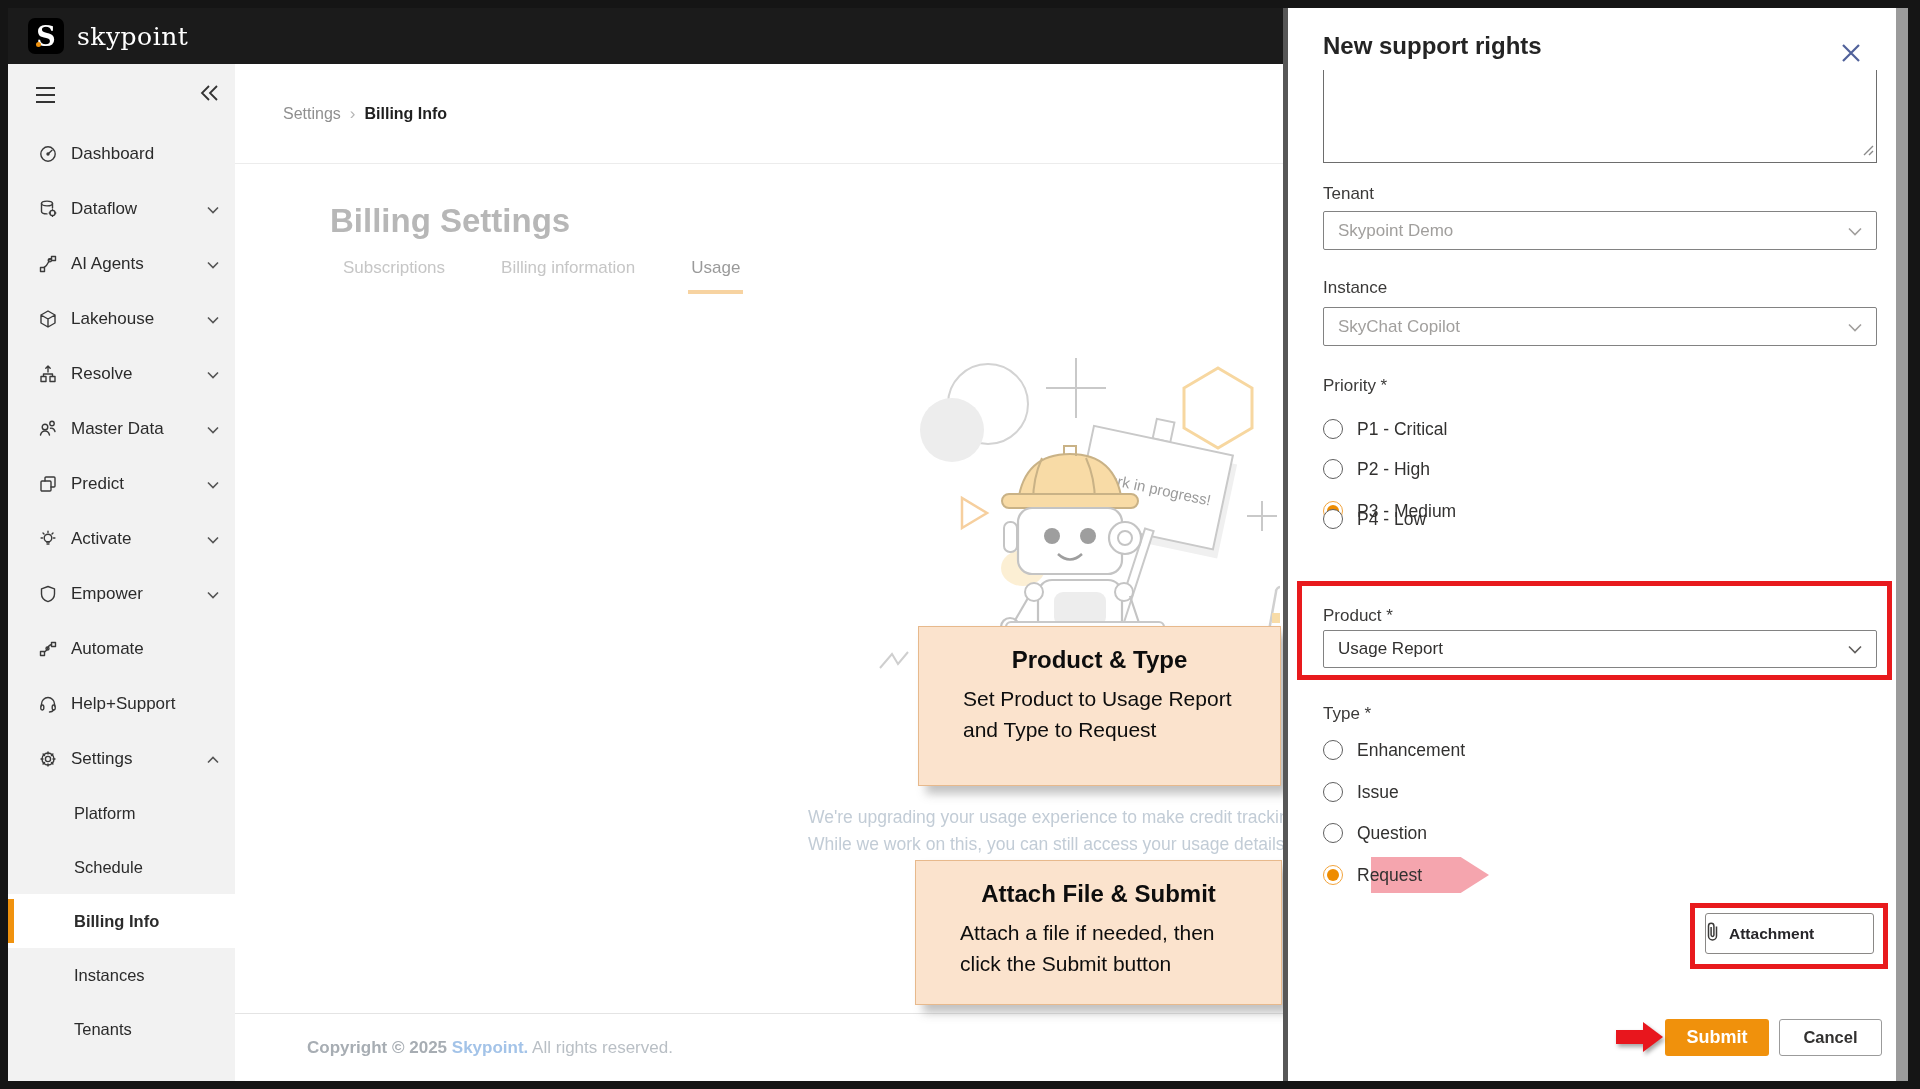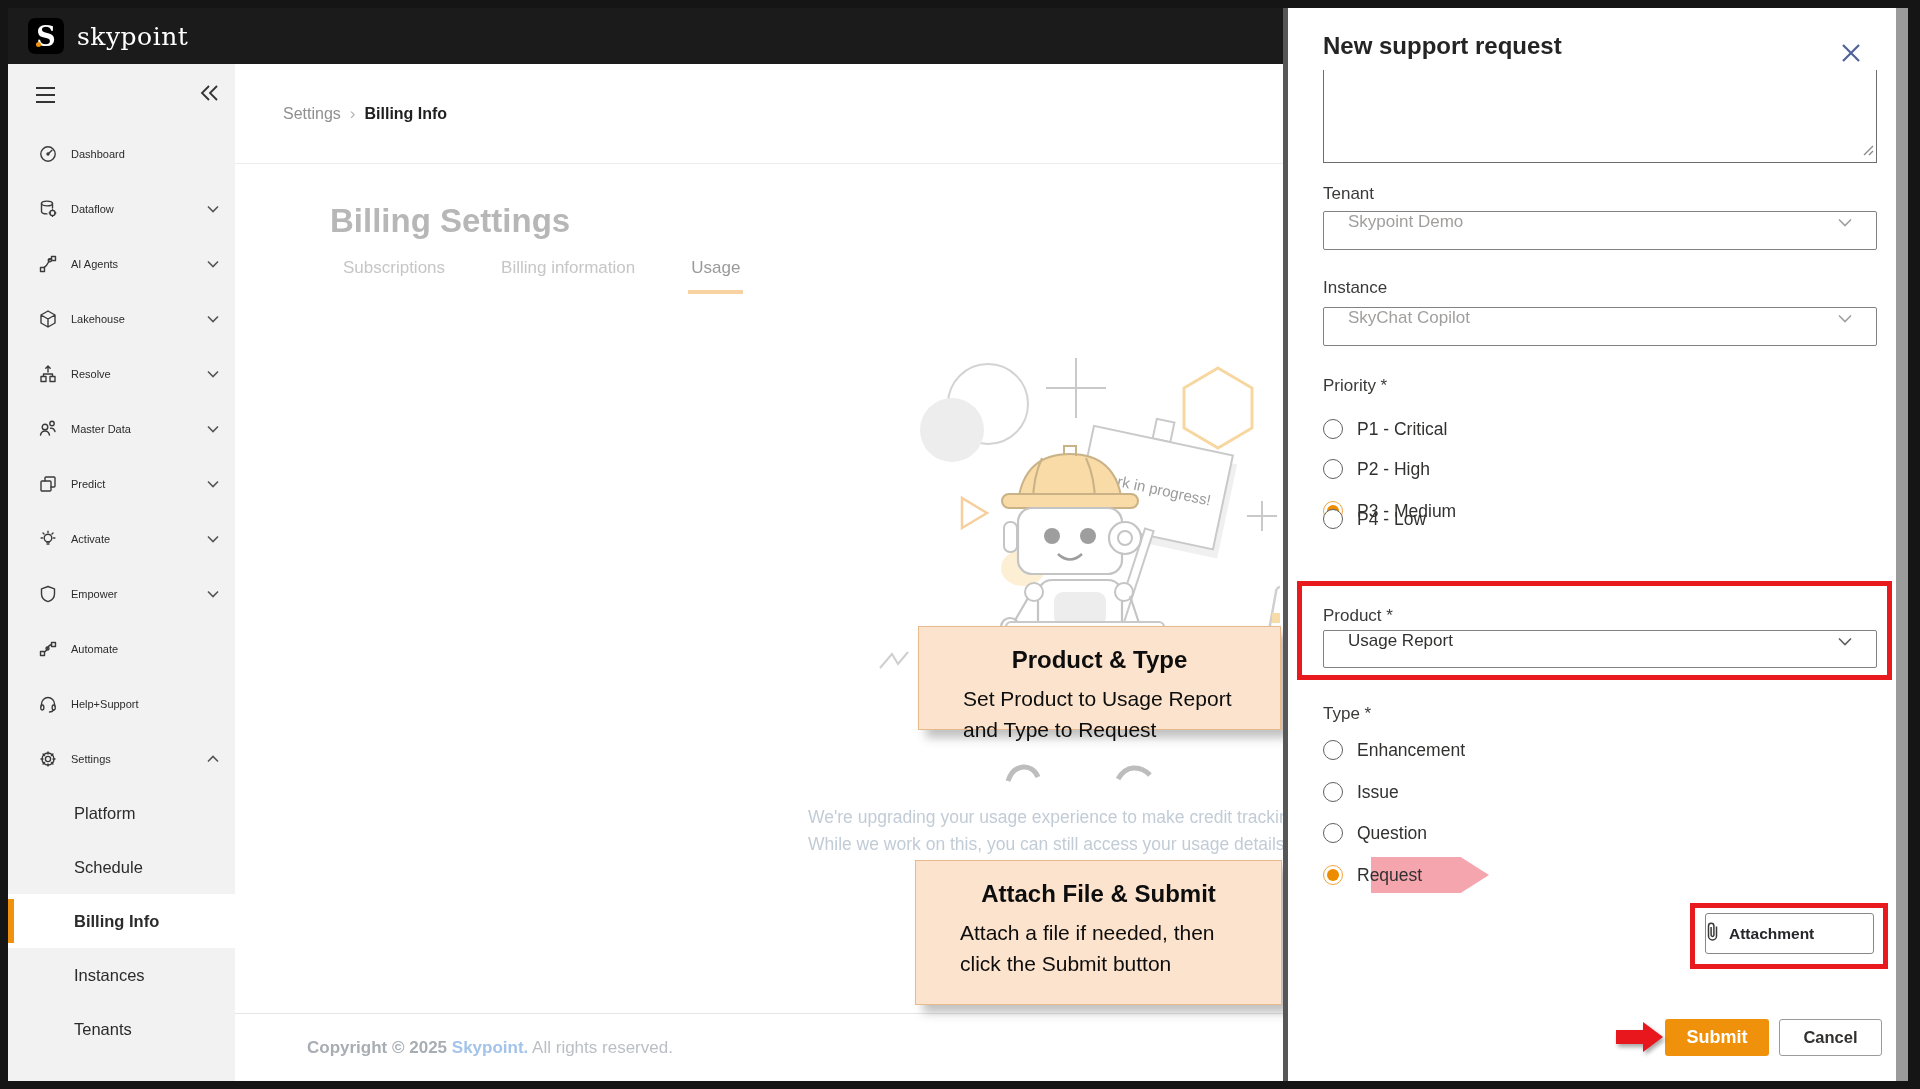--- a/index.html
+++ b/index.html
@@ -363,7 +363,7 @@
   </div>
 
   <div class="panel">
-    <div class="p-title">New support request</div>
+    <div class="p-title">New support rights</div>
     <div class="p-close">
       <svg width="26" height="26" viewBox="0 0 26 26">
           <path d="M5 5 L21 21 M21 5 L5 21" stroke="#50619a" stroke-width="2.2" fill="none"></path>

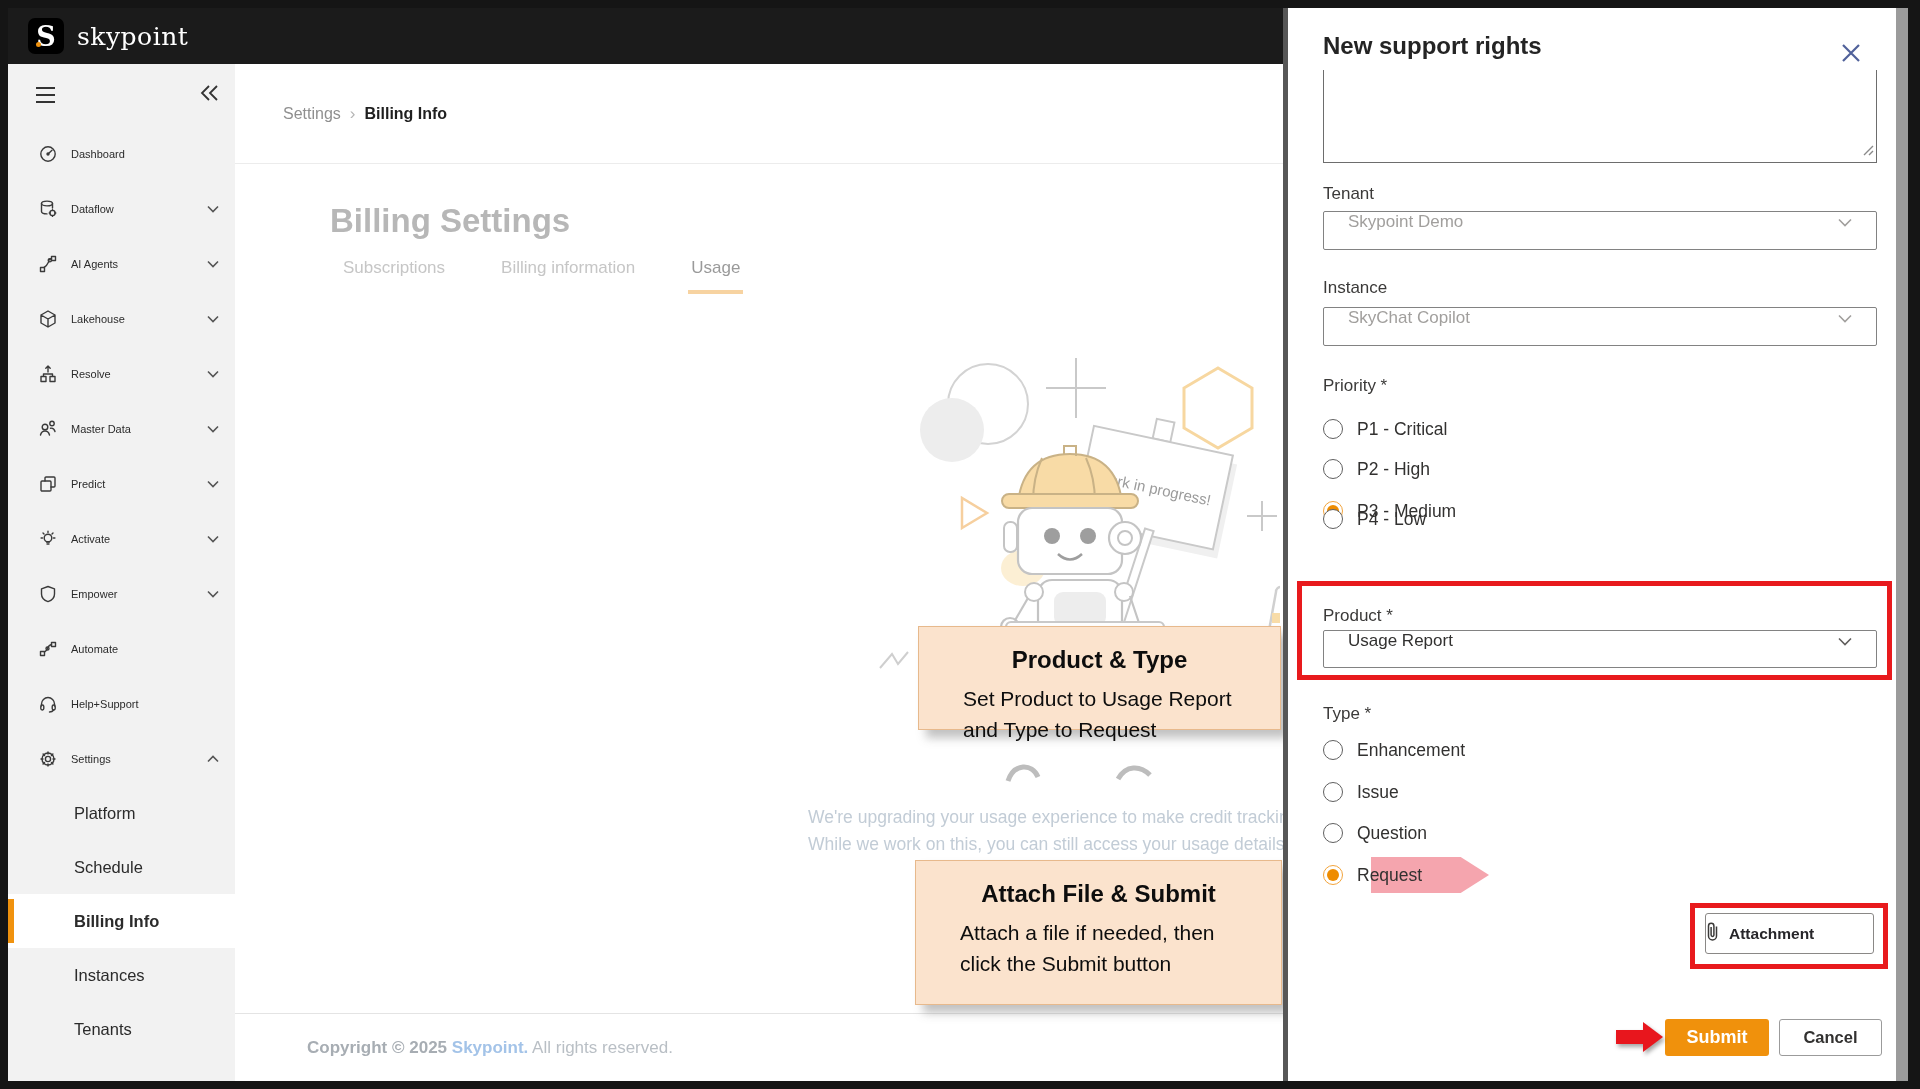--- a/index.html
+++ b/index.html
@@ -21,7 +21,7 @@
   .hamburger span{height:2px;background:#333;display:block;}
   .collapse{cursor:pointer;}
   .nav-item{height:55px;display:flex;align-items:center;padding:0 16px 0 30px;
-    color:#2b2b2b;font-size:11px;cursor:pointer;}
+    color:#2b2b2b;font-size:17px;cursor:pointer;}
   .nav-icon{width:20px;height:20px;margin-right:13px;flex:none;}
   .nav-icon svg{stroke:#3a3a3a;fill:none;stroke-width:1.4;stroke-linecap:round;stroke-linejoin:round;}
   .nav-label{flex:1;}

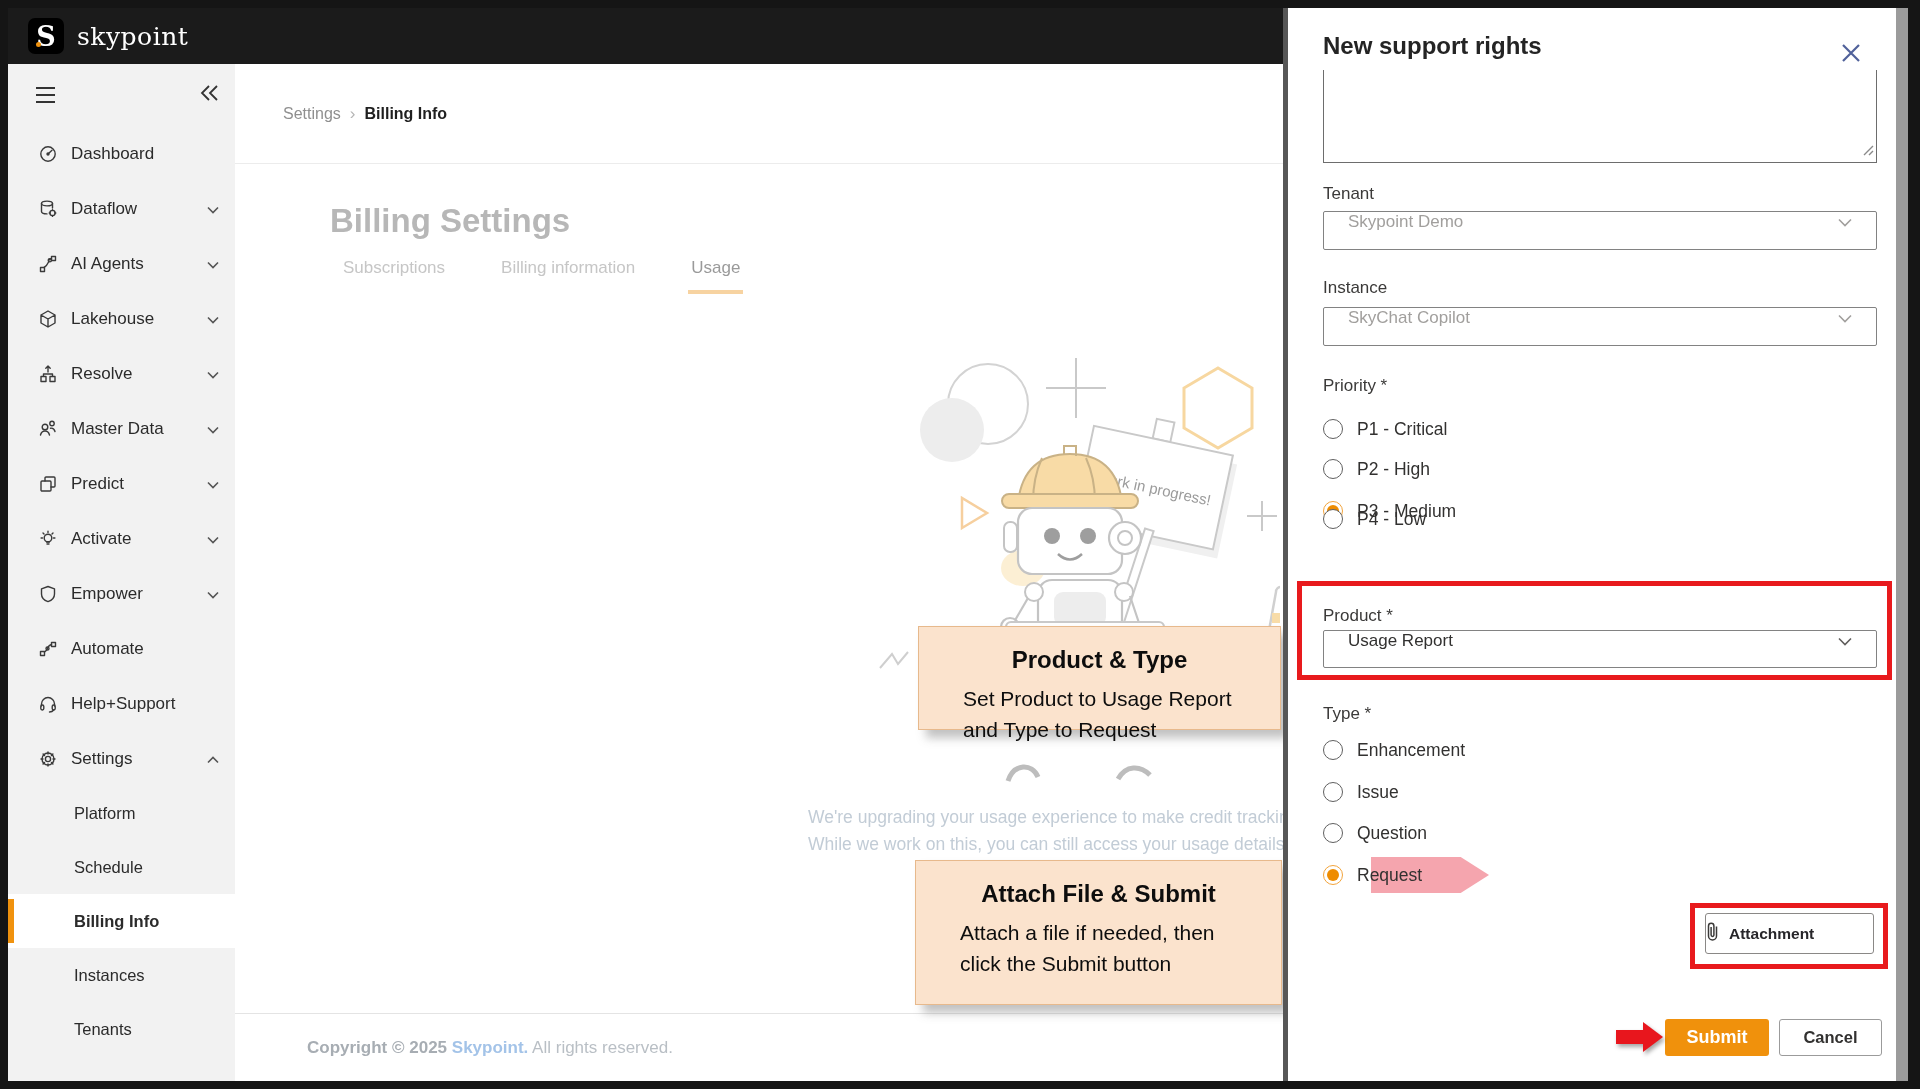--- a/index.html
+++ b/index.html
@@ -66,7 +66,7 @@
   .resize-grip{position:absolute;right:2px;bottom:2px;}
   .f-label{position:absolute;left:35px;font-size:17px;color:#3b3a39;}
   .select{position:absolute;left:35px;width:554px;height:39px;border:1px solid #828282;border-radius:2px;
-    display:flex;padding:0 24px;box-sizing:border-box;font-size:17px;background:#fff;cursor:pointer;}
+    display:flex;align-items:center;padding:0 14px;box-sizing:border-box;font-size:17px;background:#fff;cursor:pointer;}
   .select .val{flex:1;color:#323130;}
   .select.disabled .val{color:#a19f9d;}
   .radio-row{position:absolute;left:35px;height:30px;display:flex;align-items:center;

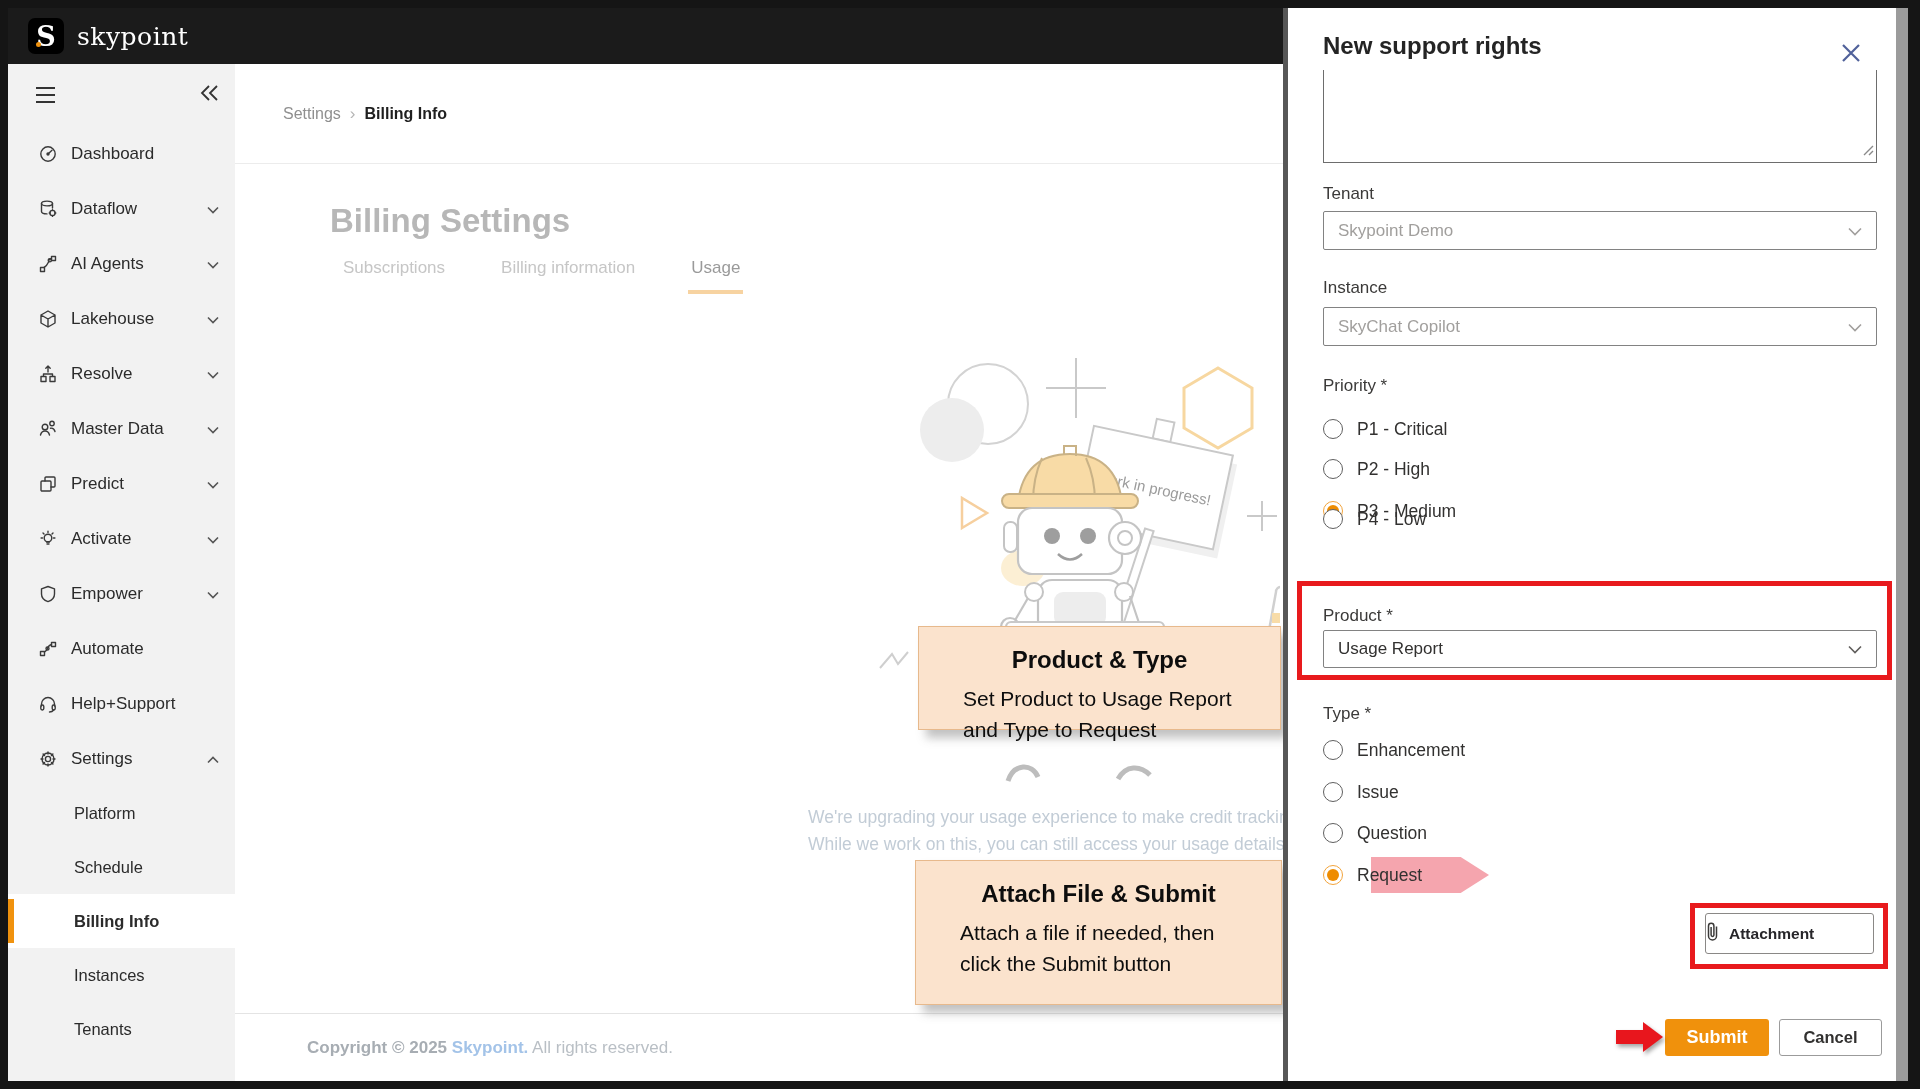--- a/index.html
+++ b/index.html
@@ -49,7 +49,7 @@
     box-shadow:8px 8px 9px rgba(120,120,120,.45);box-sizing:border-box;z-index:5;}
   .c-title{font-size:24px;font-weight:bold;color:#0d0d0d;text-align:center;margin-top:19px;}
   .c-body{font-size:21px;color:#0d0d0d;line-height:31px;margin-top:9px;padding-left:44px;}
-  .callout-1{left:683px;top:562px;width:363px;height:104px;}
+  .callout-1{left:683px;top:562px;width:363px;height:160px;}
   .callout-2{left:680px;top:796px;width:367px;height:145px;}
   .footer-line{position:absolute;left:0;right:0;top:949px;border-top:1px solid #e4e4e4;}
   .copyright{position:absolute;left:72px;top:974px;font-size:17px;color:#b9bfc5;}

